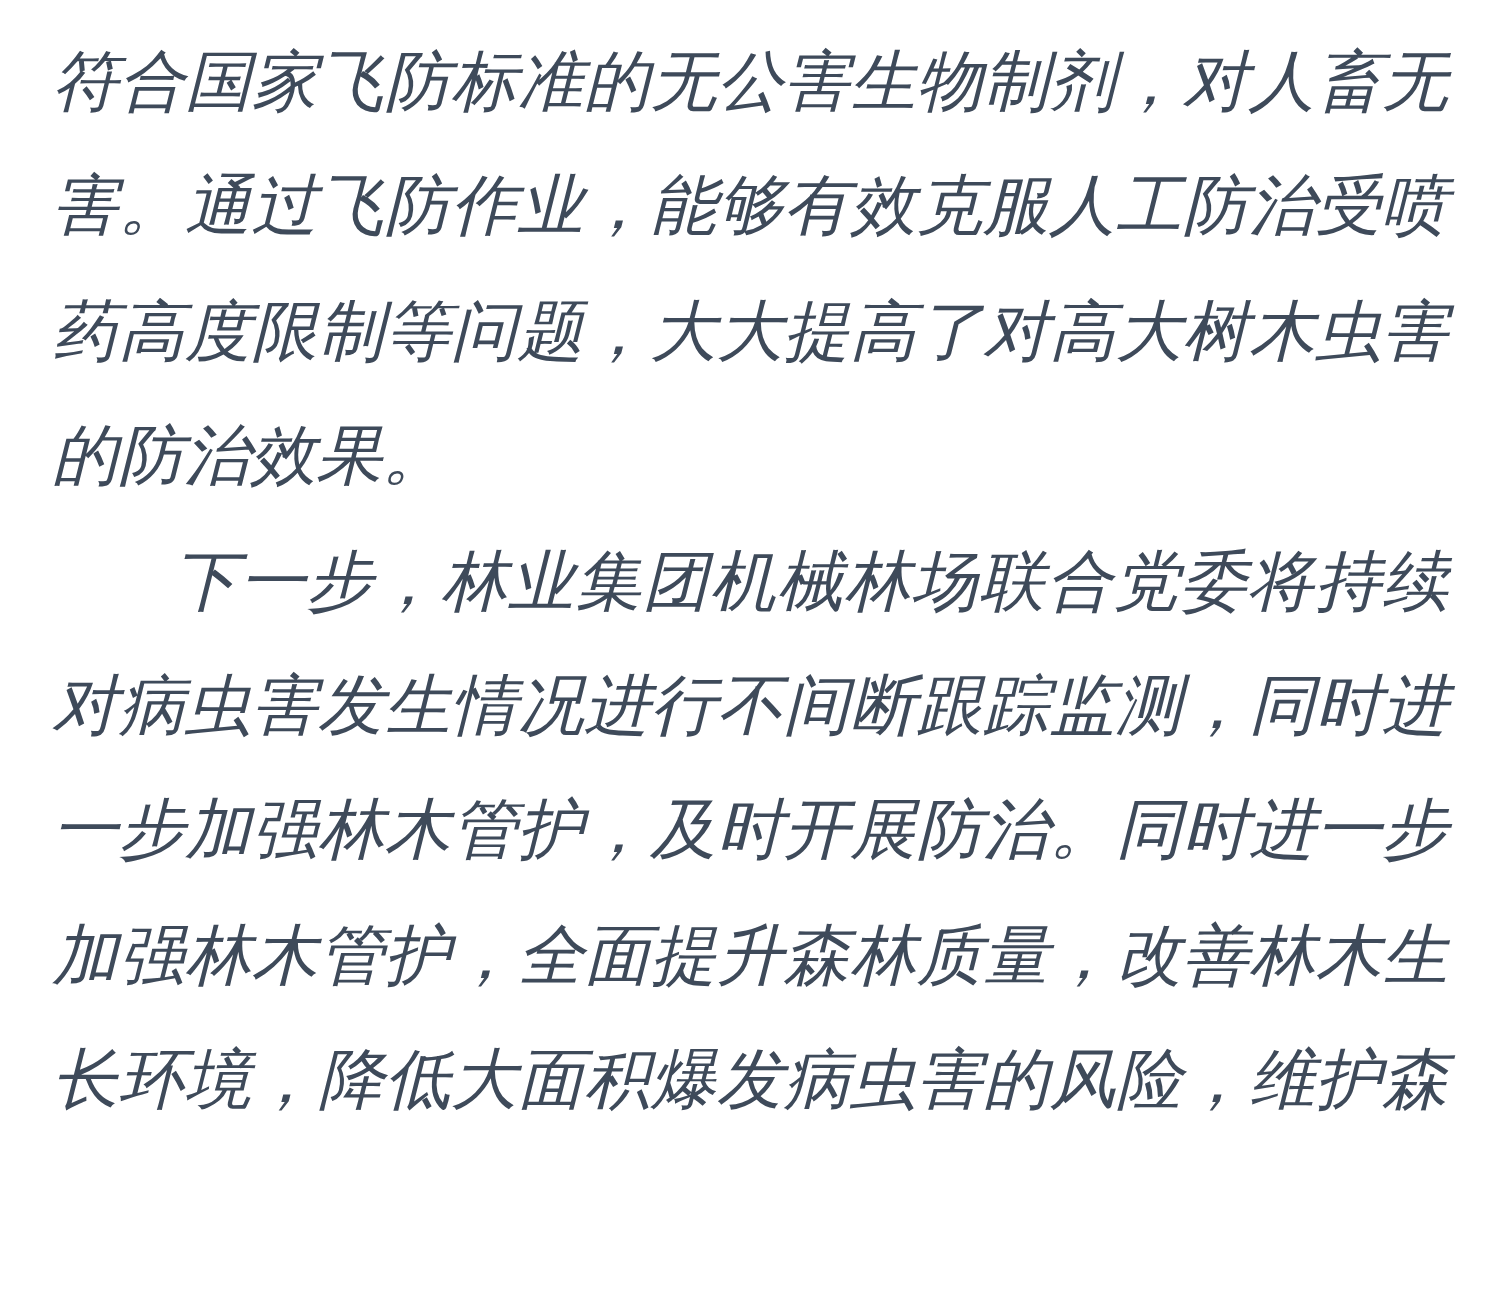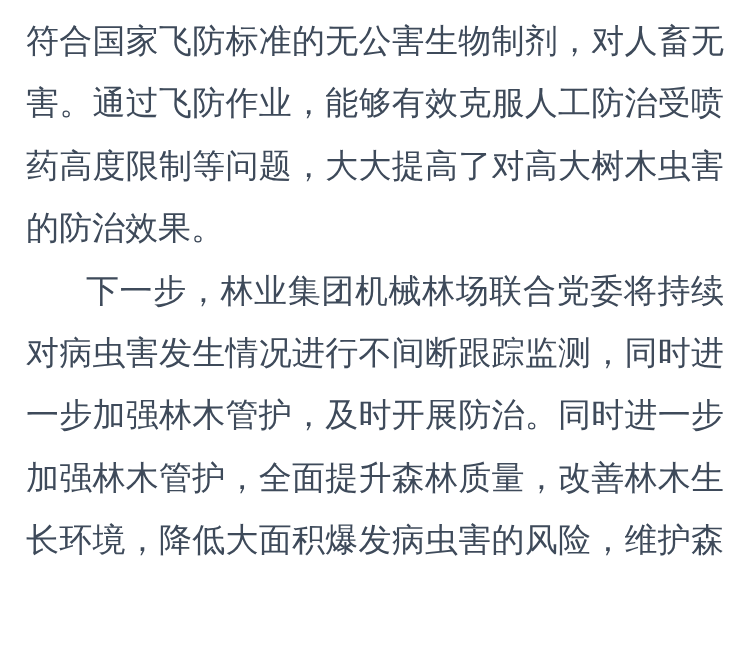--- a/index.html
+++ b/index.html
@@ -14,6 +14,7 @@
     background: #ffffff;
     overflow: hidden;
     box-sizing: border-box;
+    font-style: italic;
   }
   .article-body {
     box-sizing: border-box;

